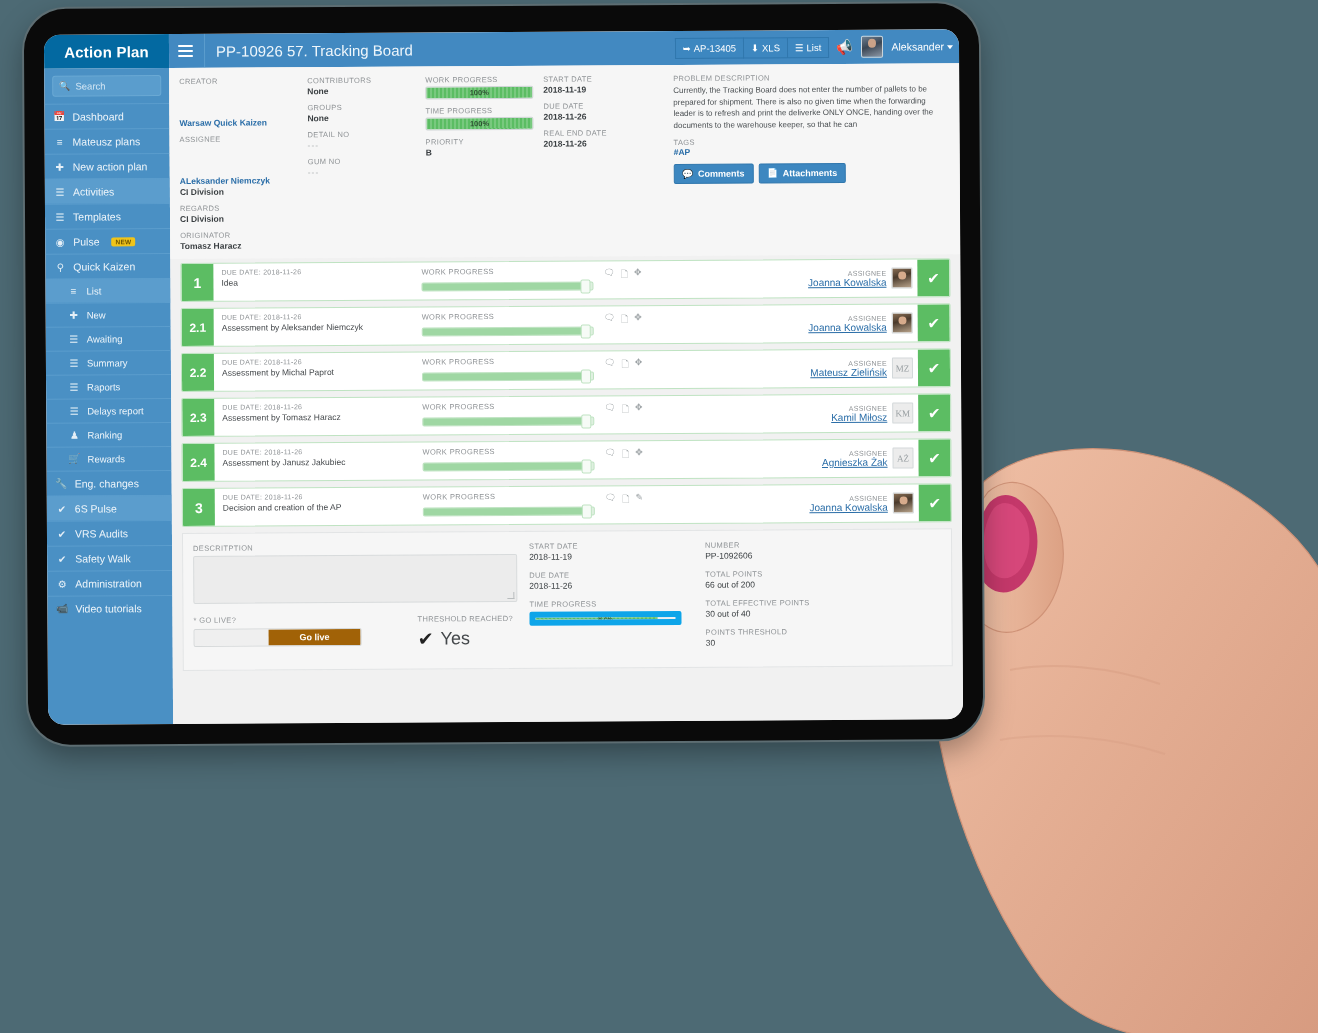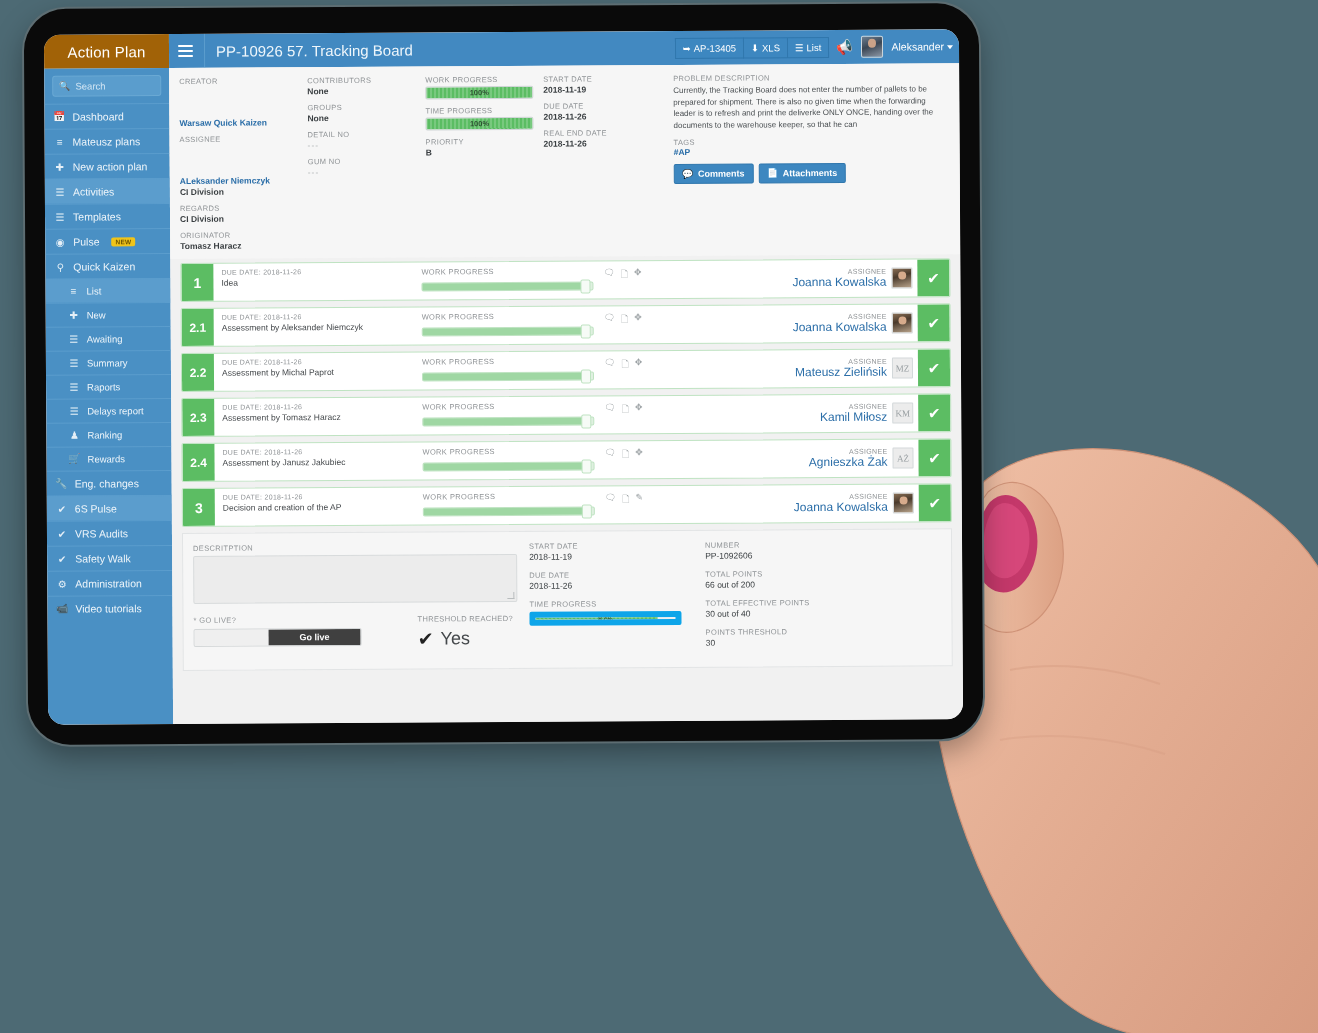--- a/index.html
+++ b/index.html
@@ -31,9 +31,9 @@
   .app { display:flex; flex-direction:column; width:100%; height:100%; }
   .topbar{ display:flex; height:34px; flex:0 0 34px; }
   .brand{
-    width:125px; flex:0 0 125px; background:#a16207; color:#fff;
+    width:125px; flex:0 0 125px; background:#0369a1; color:#fff;
     display:flex; align-items:center; justify-content:center;
-    font-weight:normal; font-size:15px; letter-spacing:.2px;
+    font-weight:bold; font-size:15px; letter-spacing:.2px;
   }
   .topbar-main{
     flex:1; background:#4289c1; display:flex; align-items:center;

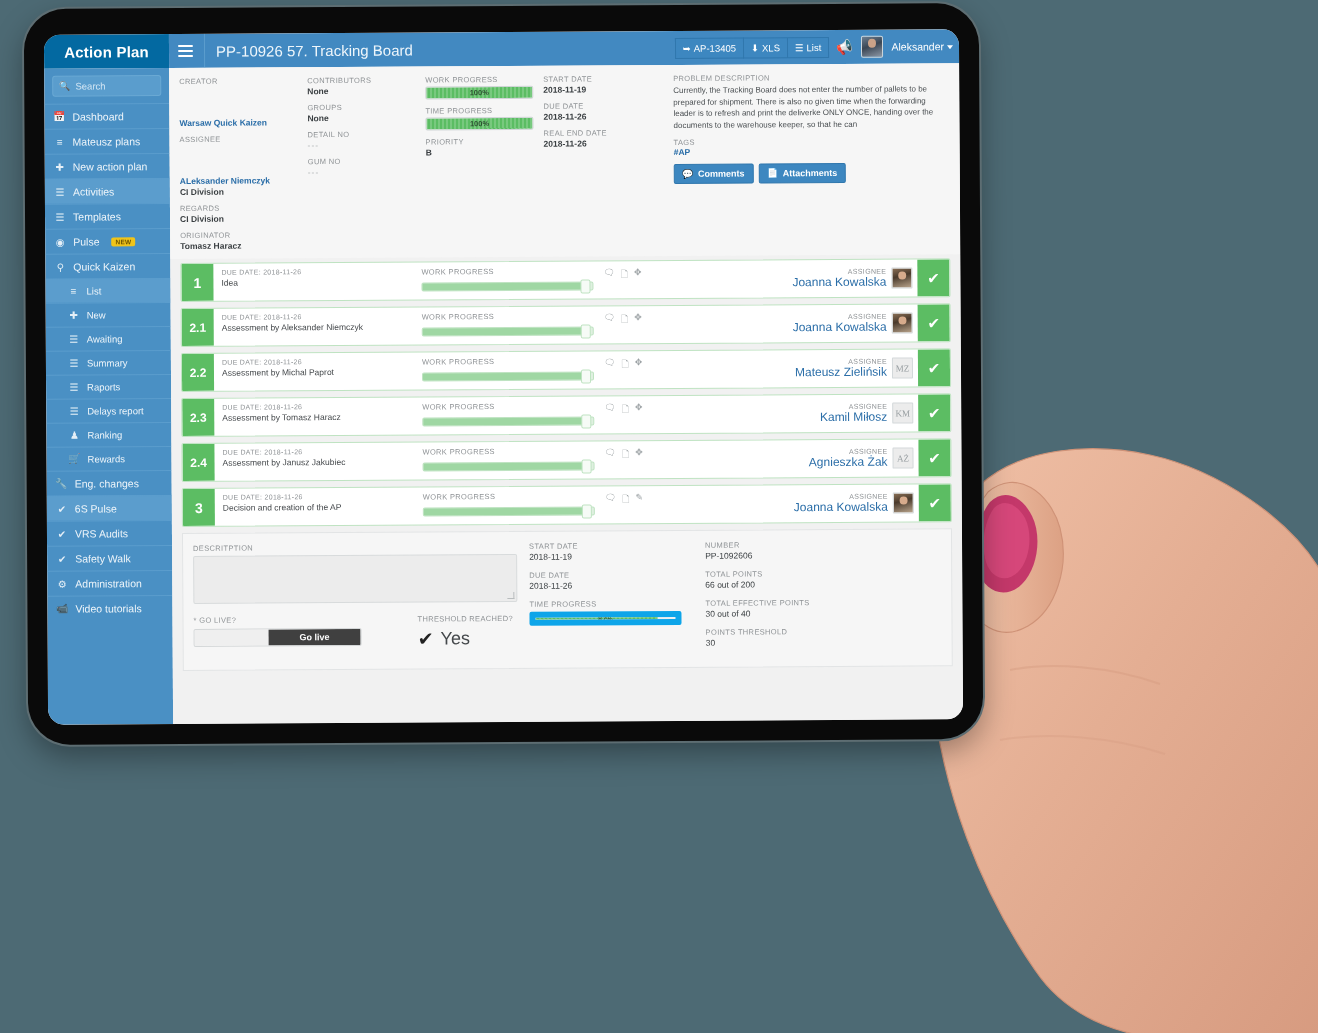--- a/index.html
+++ b/index.html
@@ -164,7 +164,7 @@
   }
   .ta-text{ text-align:right; }
   .ta-lbl{ font-size:7px; color:#8e9295; letter-spacing:.35px; }
-  .ta-name{ font-size:12px; color:#2b6ea8; margin-top:0; }
+  .ta-name{ font-size:10px; color:#2b6ea8; margin-top:0;text-decoration:underline; }
   .ta-av{
     width:21px; height:21px; border-radius:1px; border:1px solid #d3d8da;
     display:flex; align-items:center; justify-content:center;

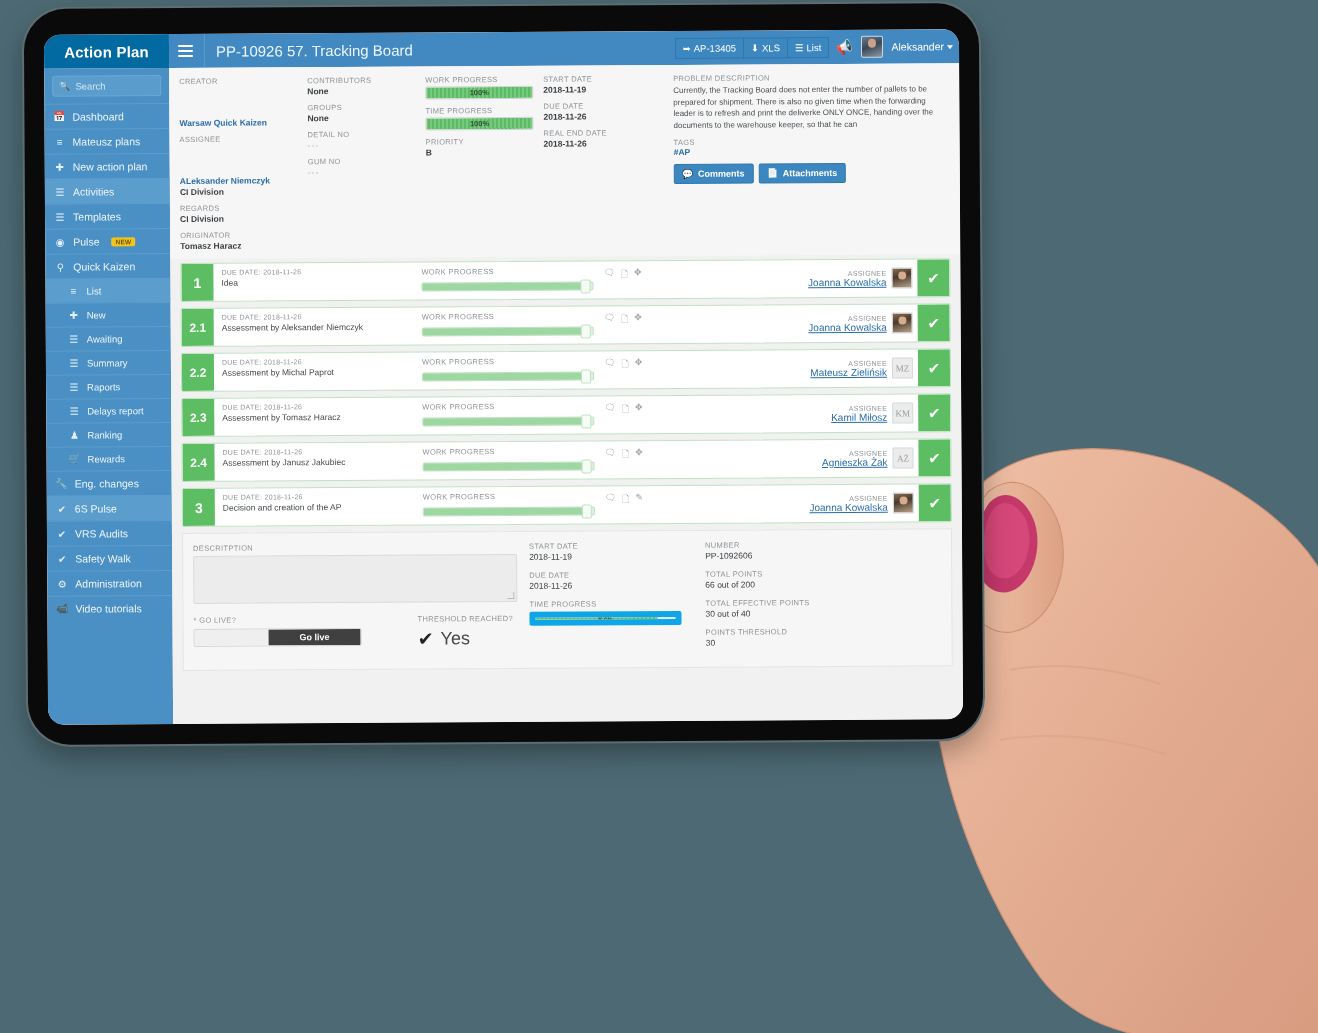--- a/index.html
+++ b/index.html
@@ -204,7 +204,7 @@
   }
   .golive-switch .off{ flex:0 0 74px; background:#efefef; }
   .golive-switch .on{
-    flex:1; background:#404040; color:#fff; font-size:9px; font-weight:bold;
+    flex:1; background:#a16207; color:#fff; font-size:9px; font-weight:bold;
     display:flex; align-items:center; justify-content:center;
   }
   .yes-row{ display:flex; align-items:center; gap:7px; margin-top:4px; }

